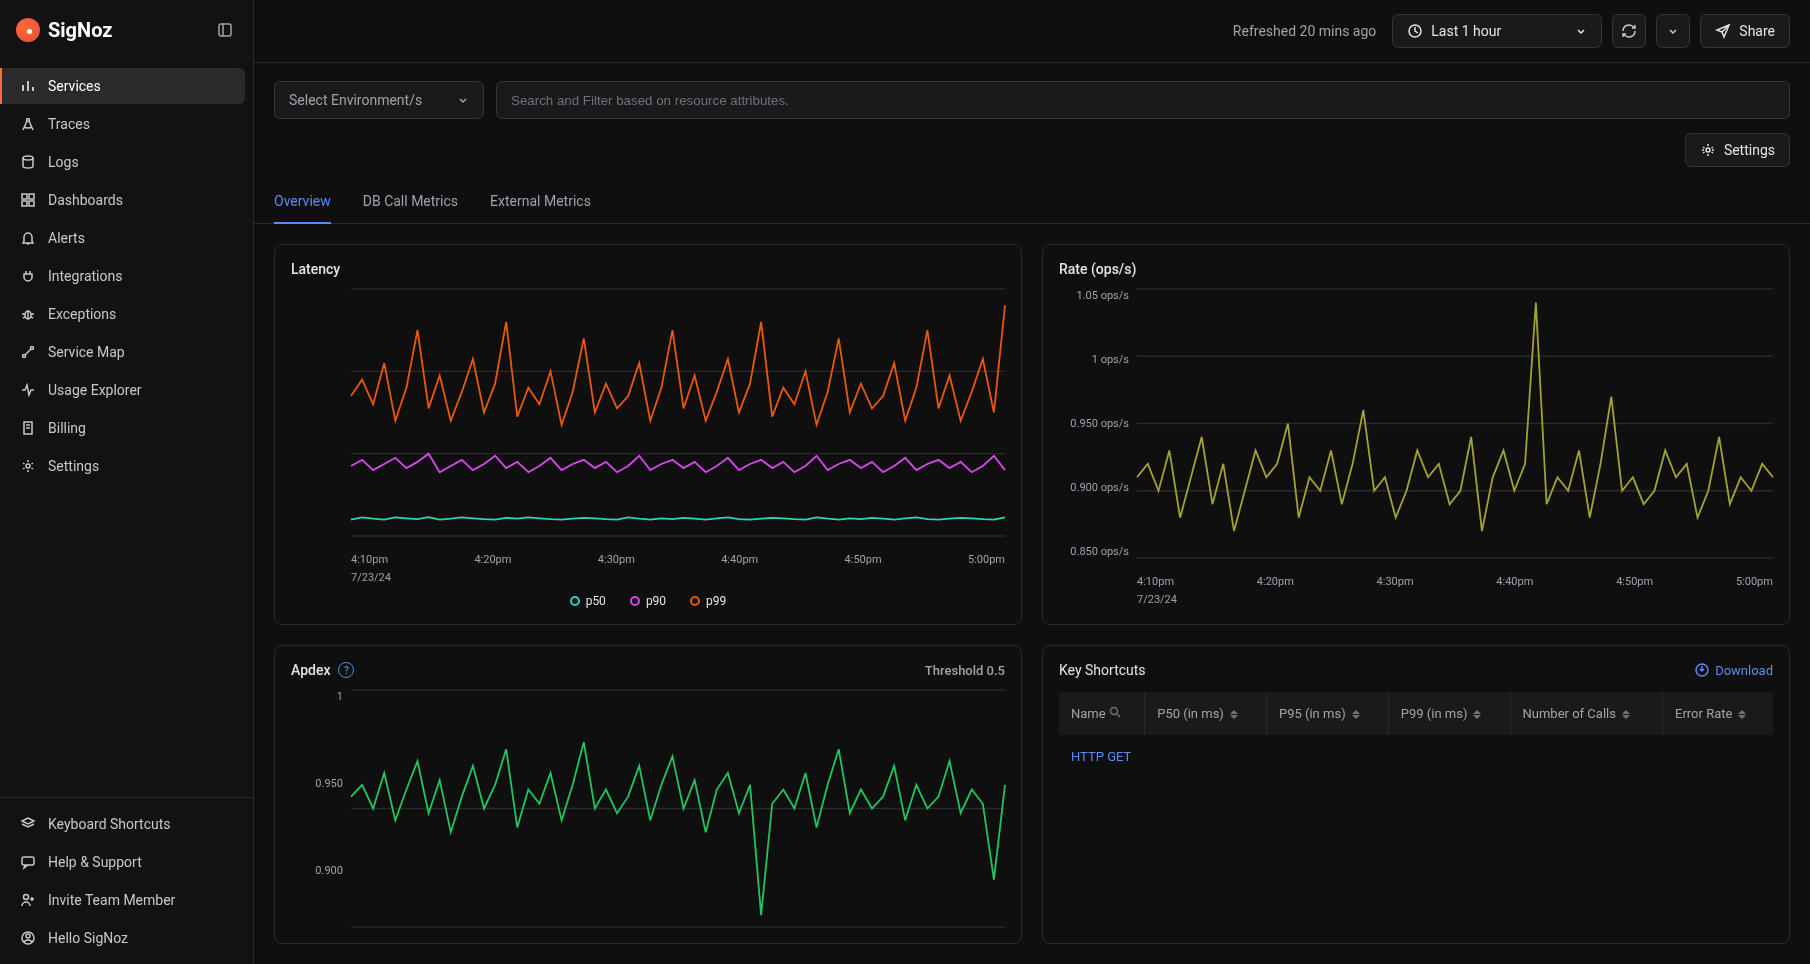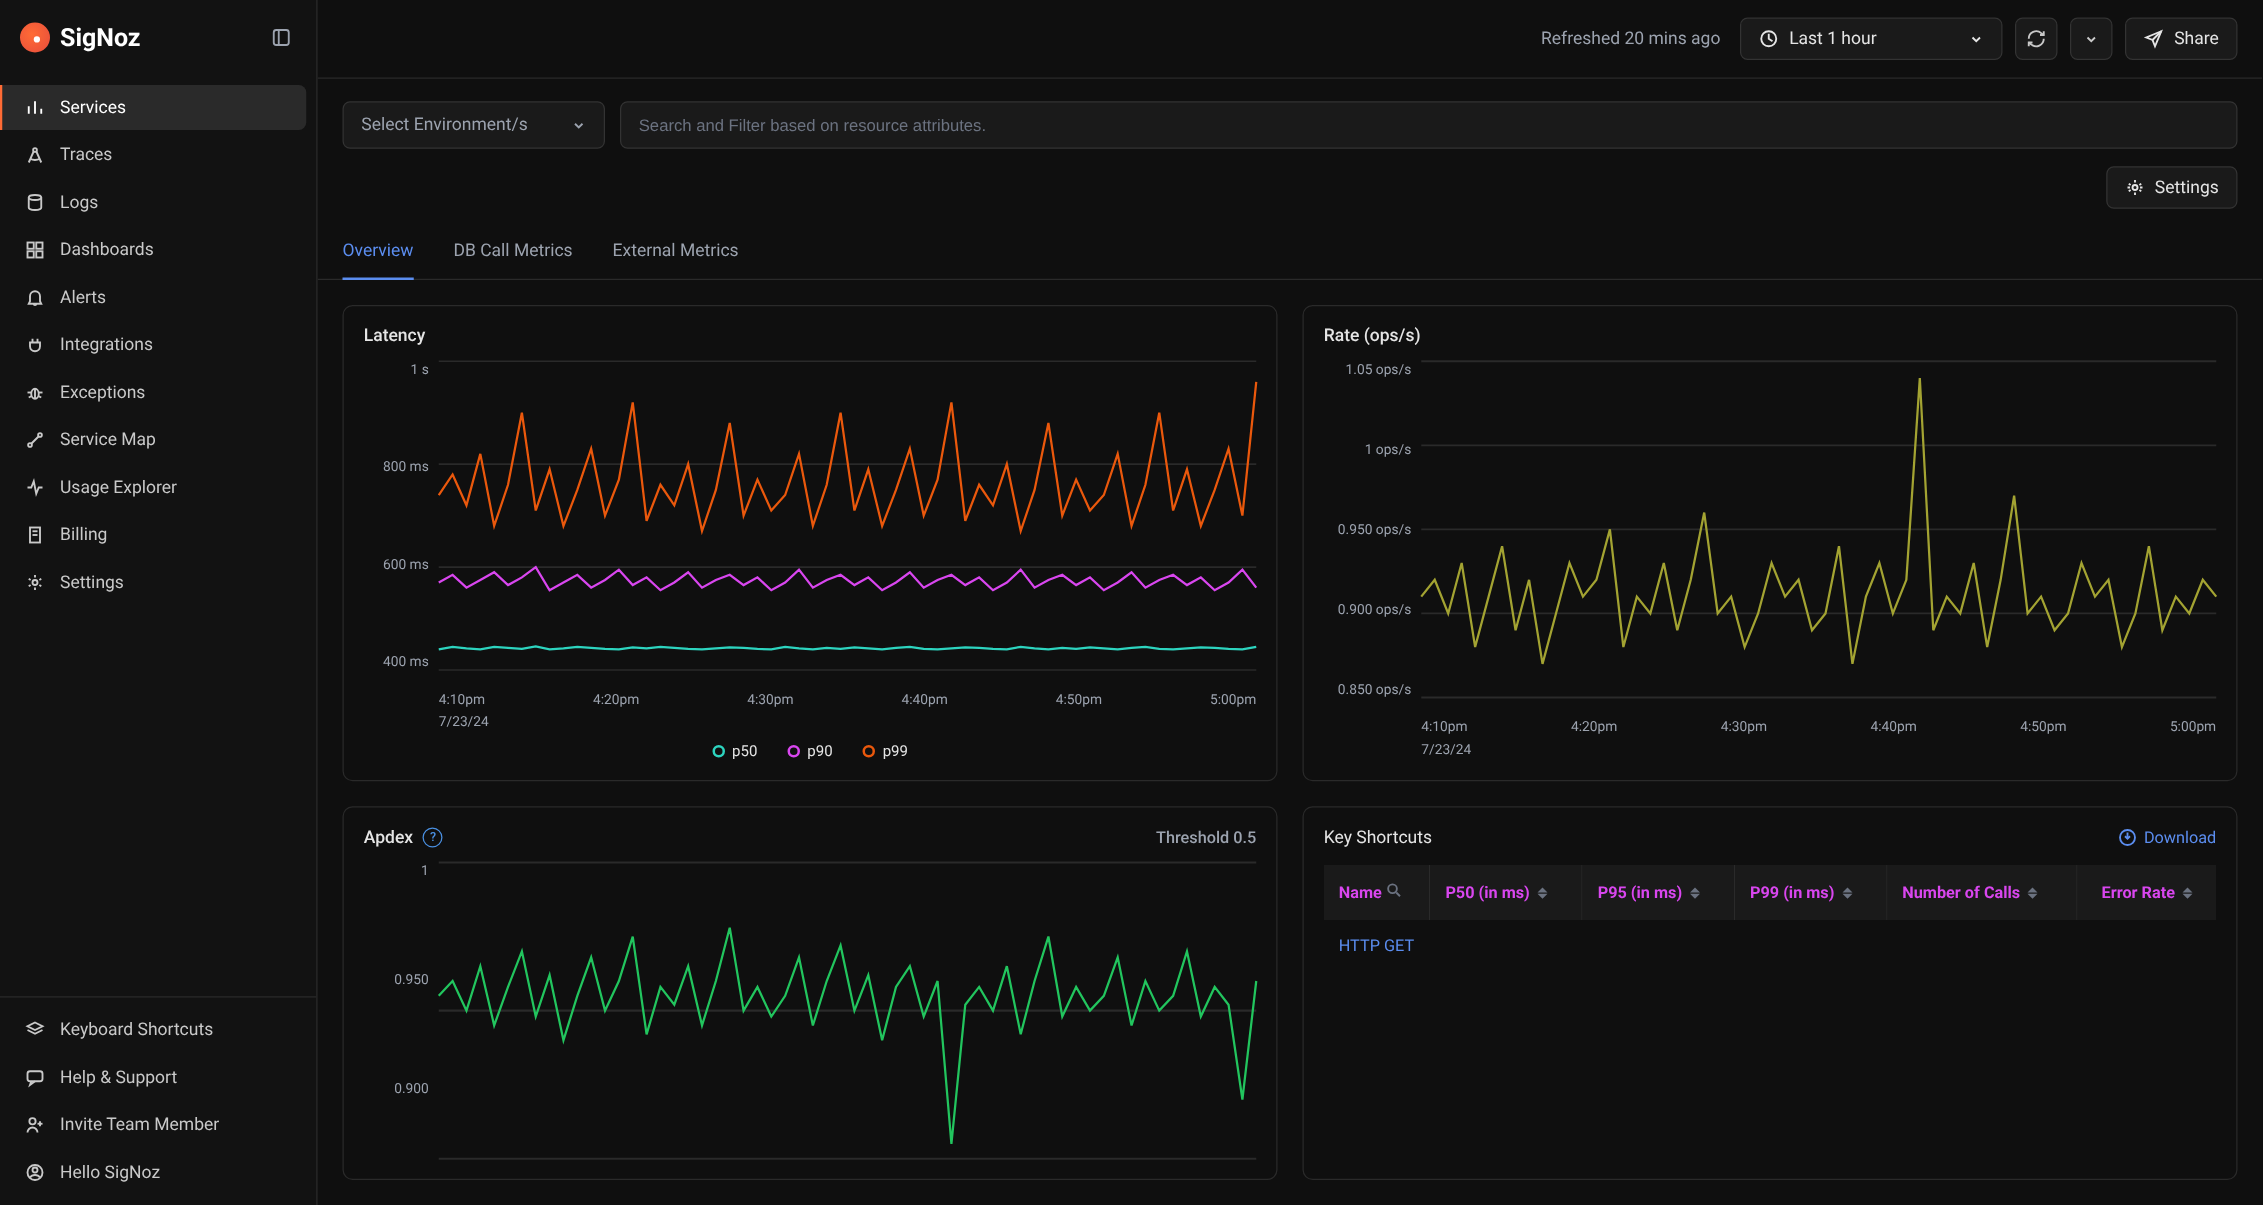--- a/index.html
+++ b/index.html
@@ -302,12 +302,6 @@
       <div class="panel">
         <div class="panel-title">Latency</div>
         <div class="chart-area">
-          <div class="y-axis">
-            <span>1 s</span>
-            <span>800 ms</span>
-            <span>600 ms</span>
-            <span>400 ms</span>
-          </div>
           <div class="plot"><svg id="latency-svg" width="100%" height="100%" preserveAspectRatio="none" viewBox="0 0 500 180">
                 <line x1="0" x2="500" y1="0" y2="0" class="grid-line"></line>
                 <line x1="0" x2="500" y1="60" y2="60" class="grid-line"></line>

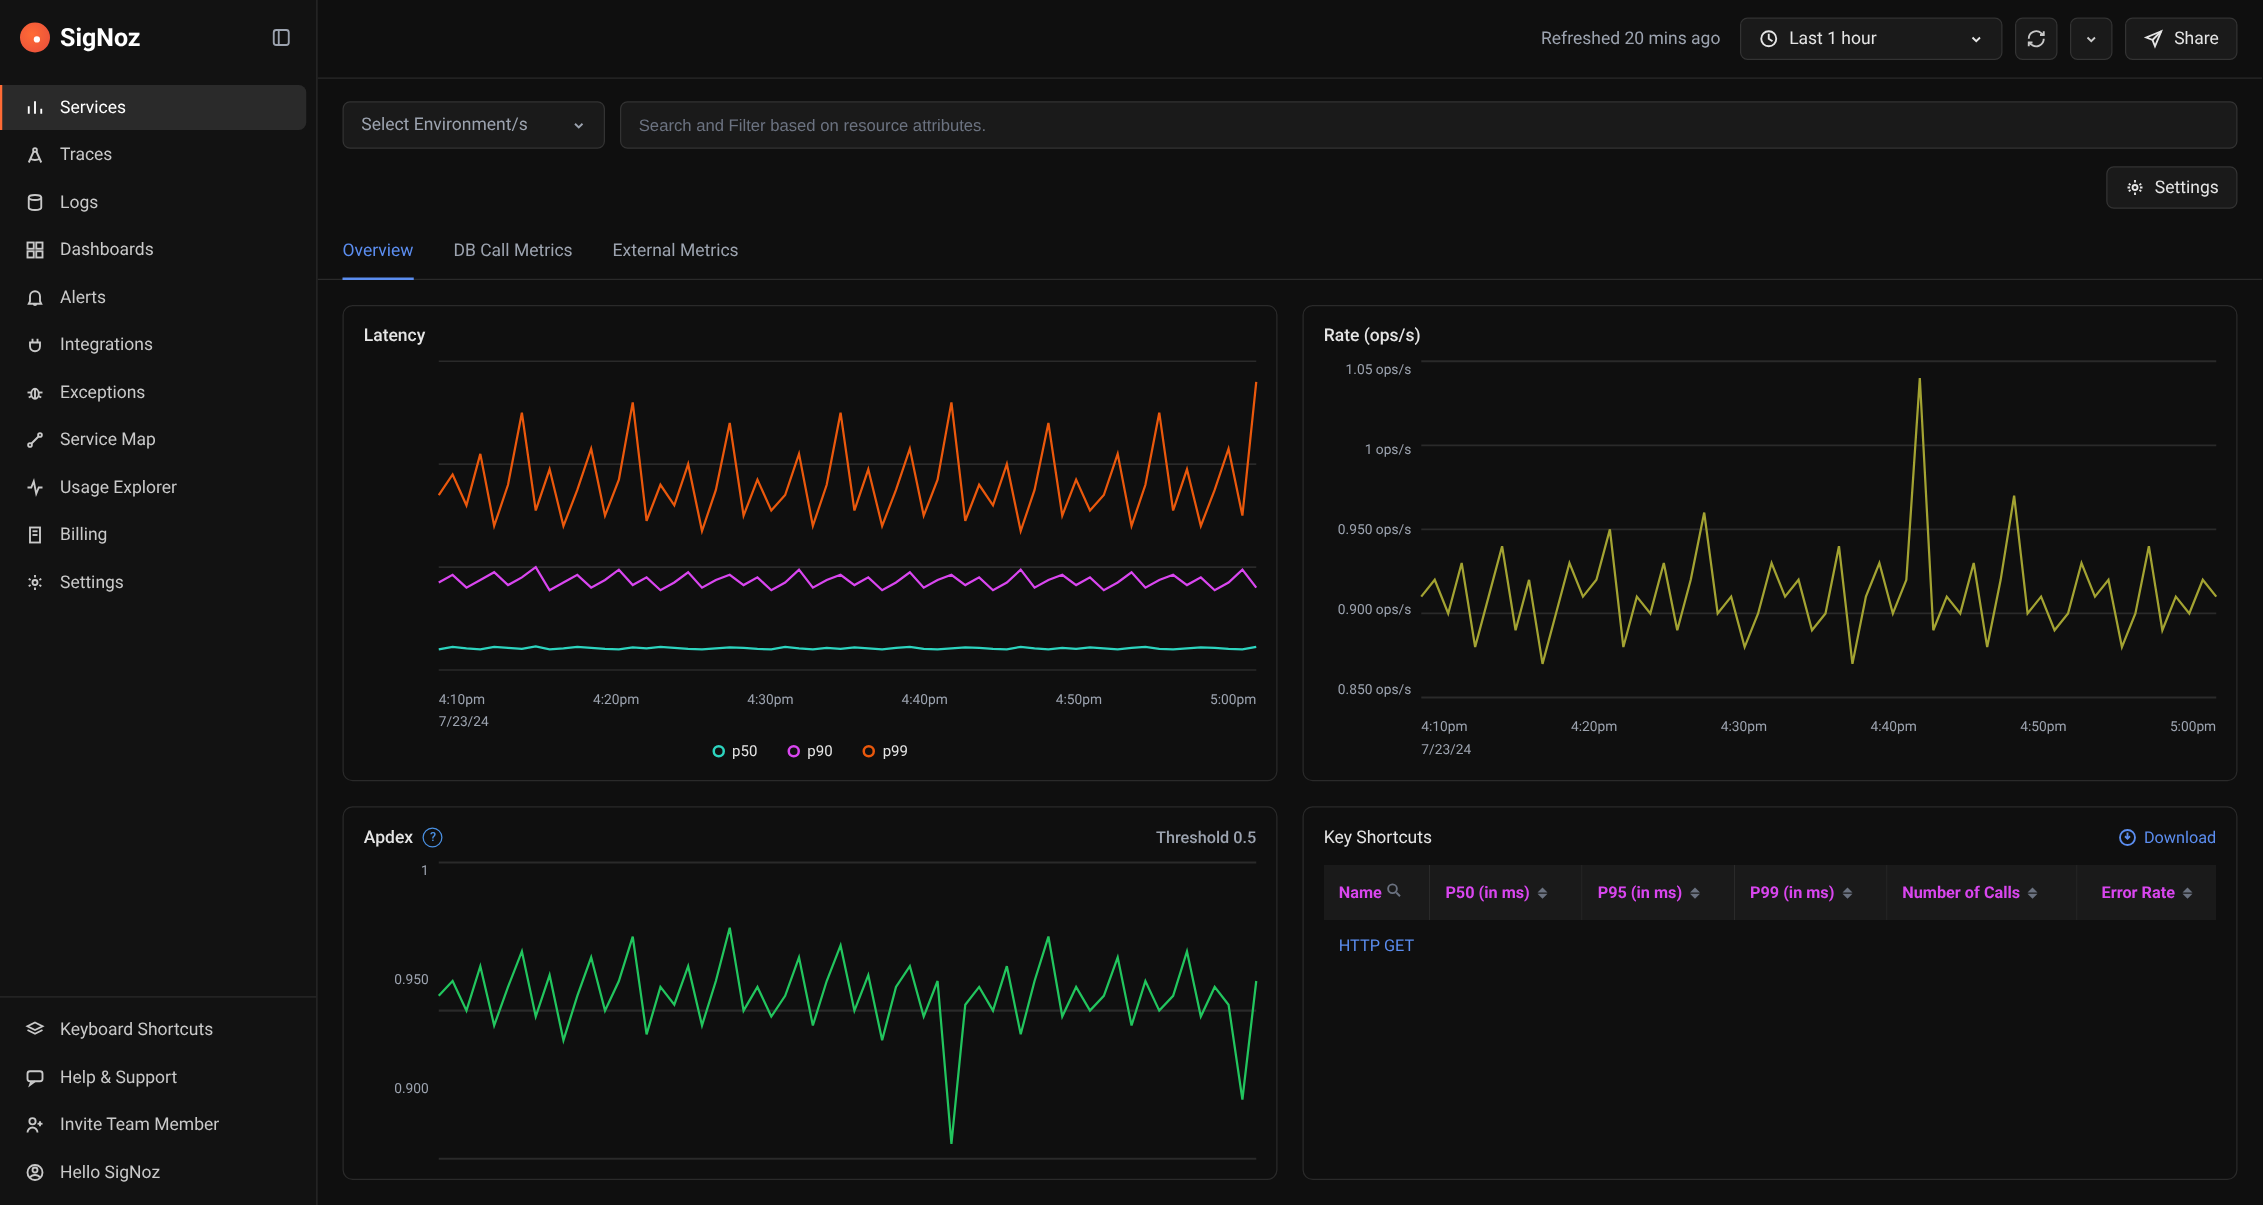--- a/index.html
+++ b/index.html
@@ -56,7 +56,7 @@
 .download-link{display:flex;align-items:center;gap:6px;color:#5b8def;cursor:pointer;font-size:13px;}
 .table-wrap{overflow-x:auto;}
 .ops-table{width:100%;border-collapse:collapse;}
-.ops-table th{background:#1a1a1a;padding:14px 12px;text-align:left;font-weight:700;color:#d946ef;font-size:13px;border-right:1px solid #2a2a2a;position:relative;}
+.ops-table th{background:#1a1a1a;padding:14px 12px;text-align:left;font-weight:400;color:#a3a3a3;font-size:13px;border-right:1px solid #2a2a2a;position:relative;}
 .ops-table th:last-child{border-right:none;text-align:center;}
 .sort-icons{display:inline-flex;flex-direction:column;margin-left:6px;vertical-align:middle;gap:1px;}
 .sort-up,.sort-down{width:0;height:0;border-left:4px solid transparent;border-right:4px solid transparent;}

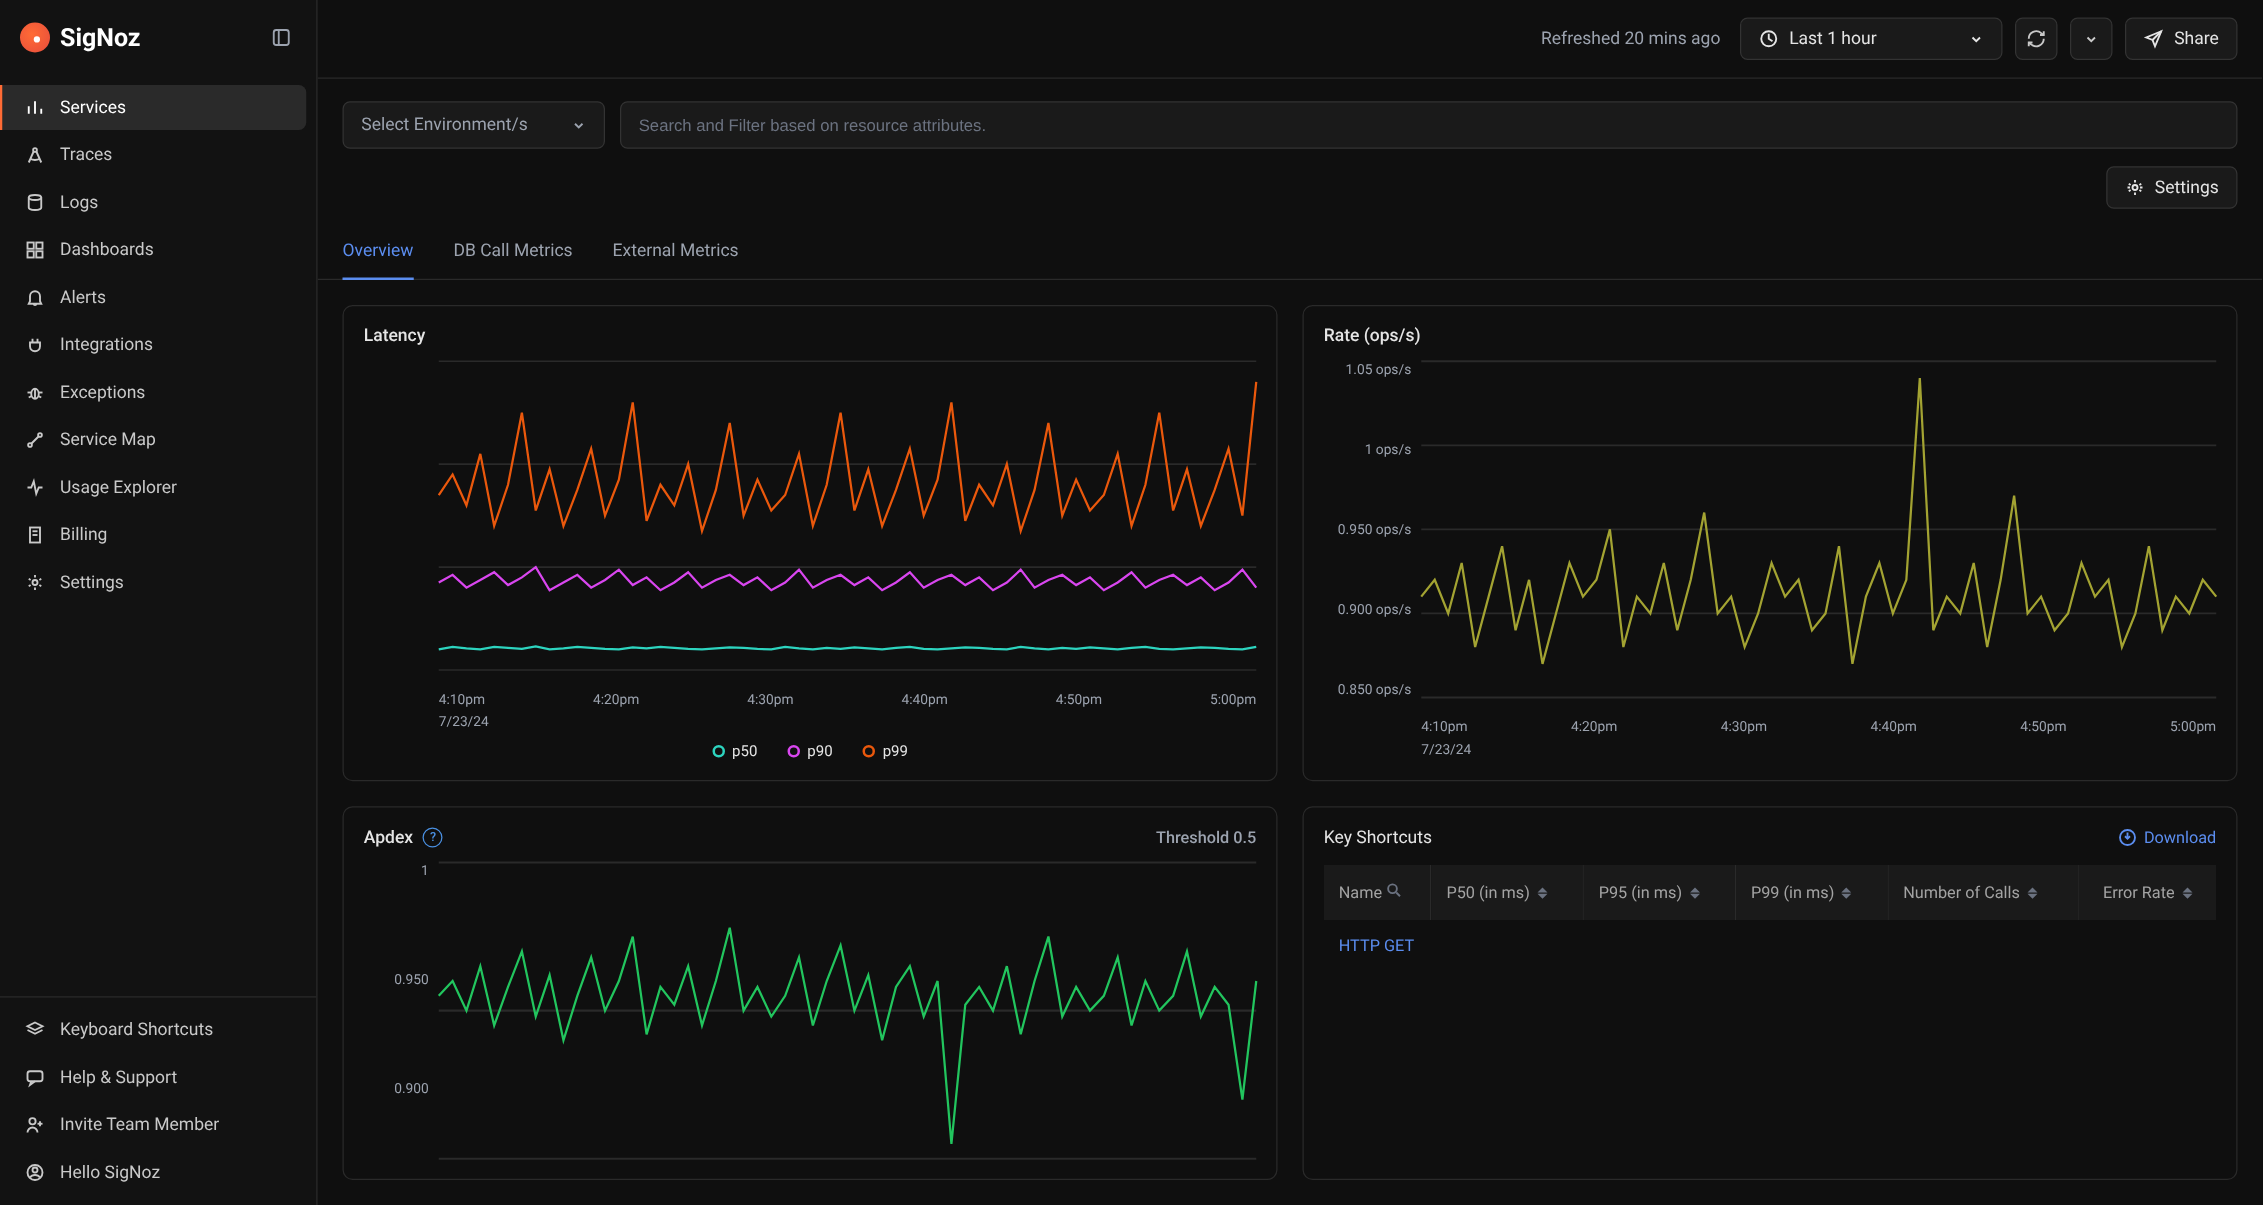--- a/index.html
+++ b/index.html
@@ -57,7 +57,7 @@
 .table-wrap{overflow-x:auto;}
 .ops-table{width:100%;border-collapse:collapse;}
 .ops-table th{background:#1a1a1a;padding:14px 12px;text-align:left;font-weight:400;color:#a3a3a3;font-size:13px;border-right:1px solid #2a2a2a;position:relative;}
-.ops-table th:last-child{border-right:none;text-align:center;}
+.ops-table th:last-child{border-right:none;}
 .sort-icons{display:inline-flex;flex-direction:column;margin-left:6px;vertical-align:middle;gap:1px;}
 .sort-up,.sort-down{width:0;height:0;border-left:4px solid transparent;border-right:4px solid transparent;}
 .sort-up{border-bottom:4px solid #6b7280;}

